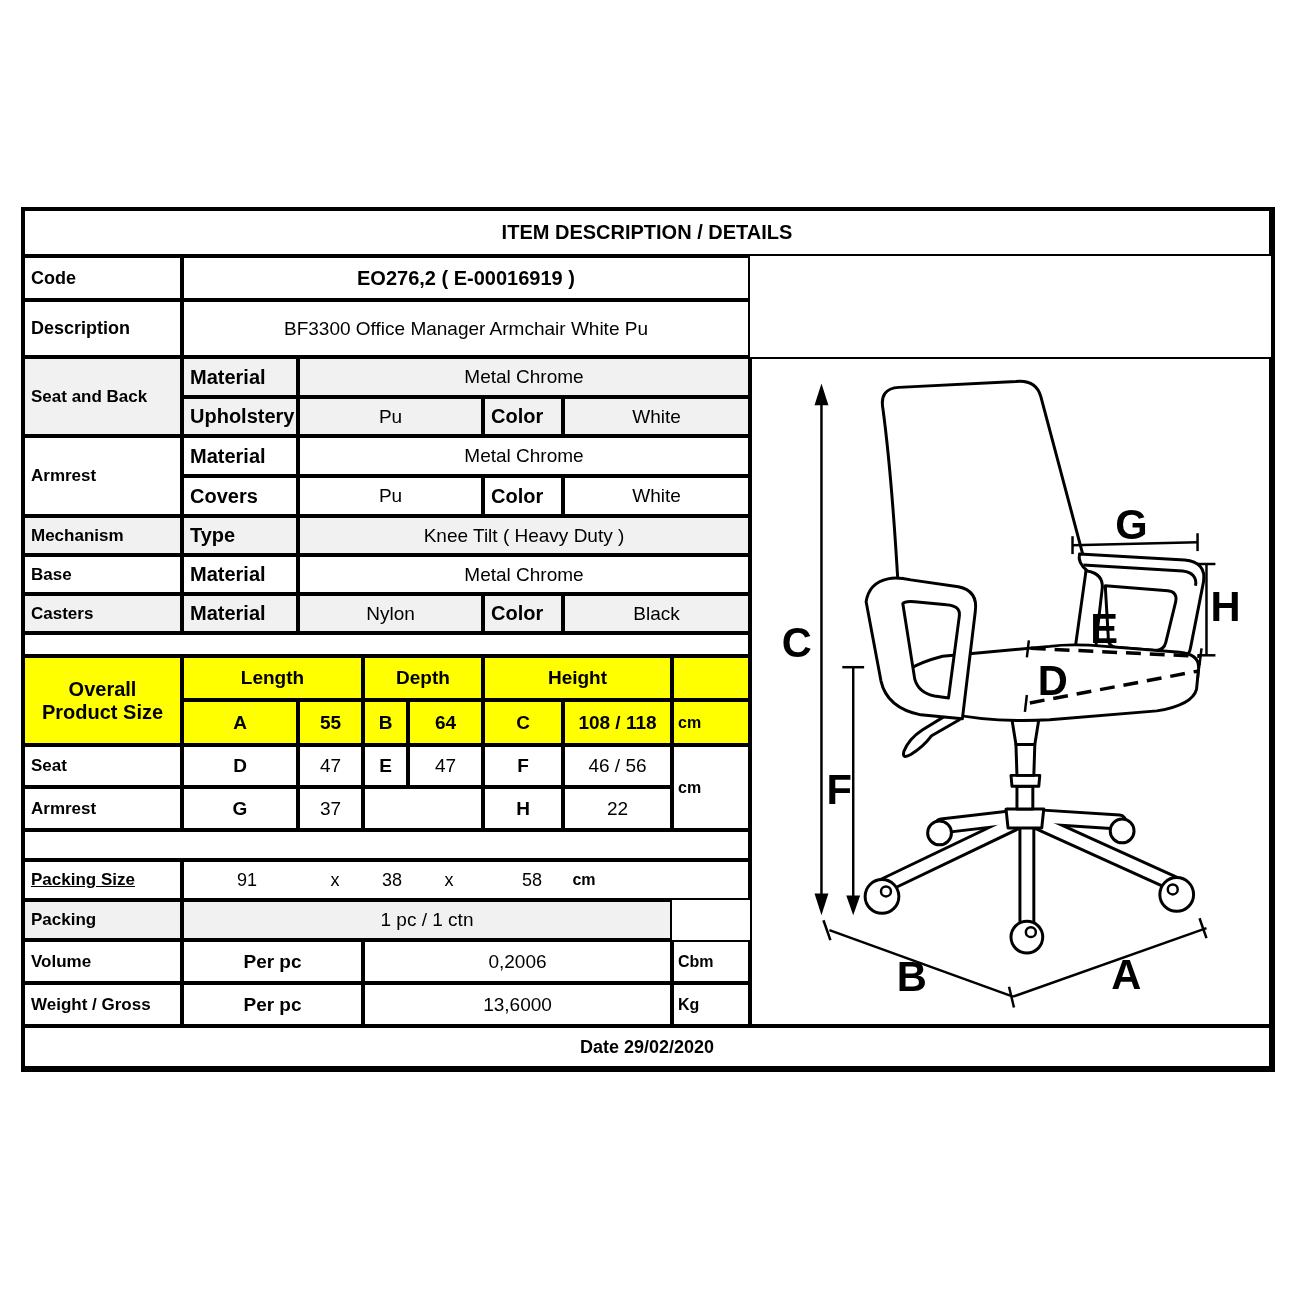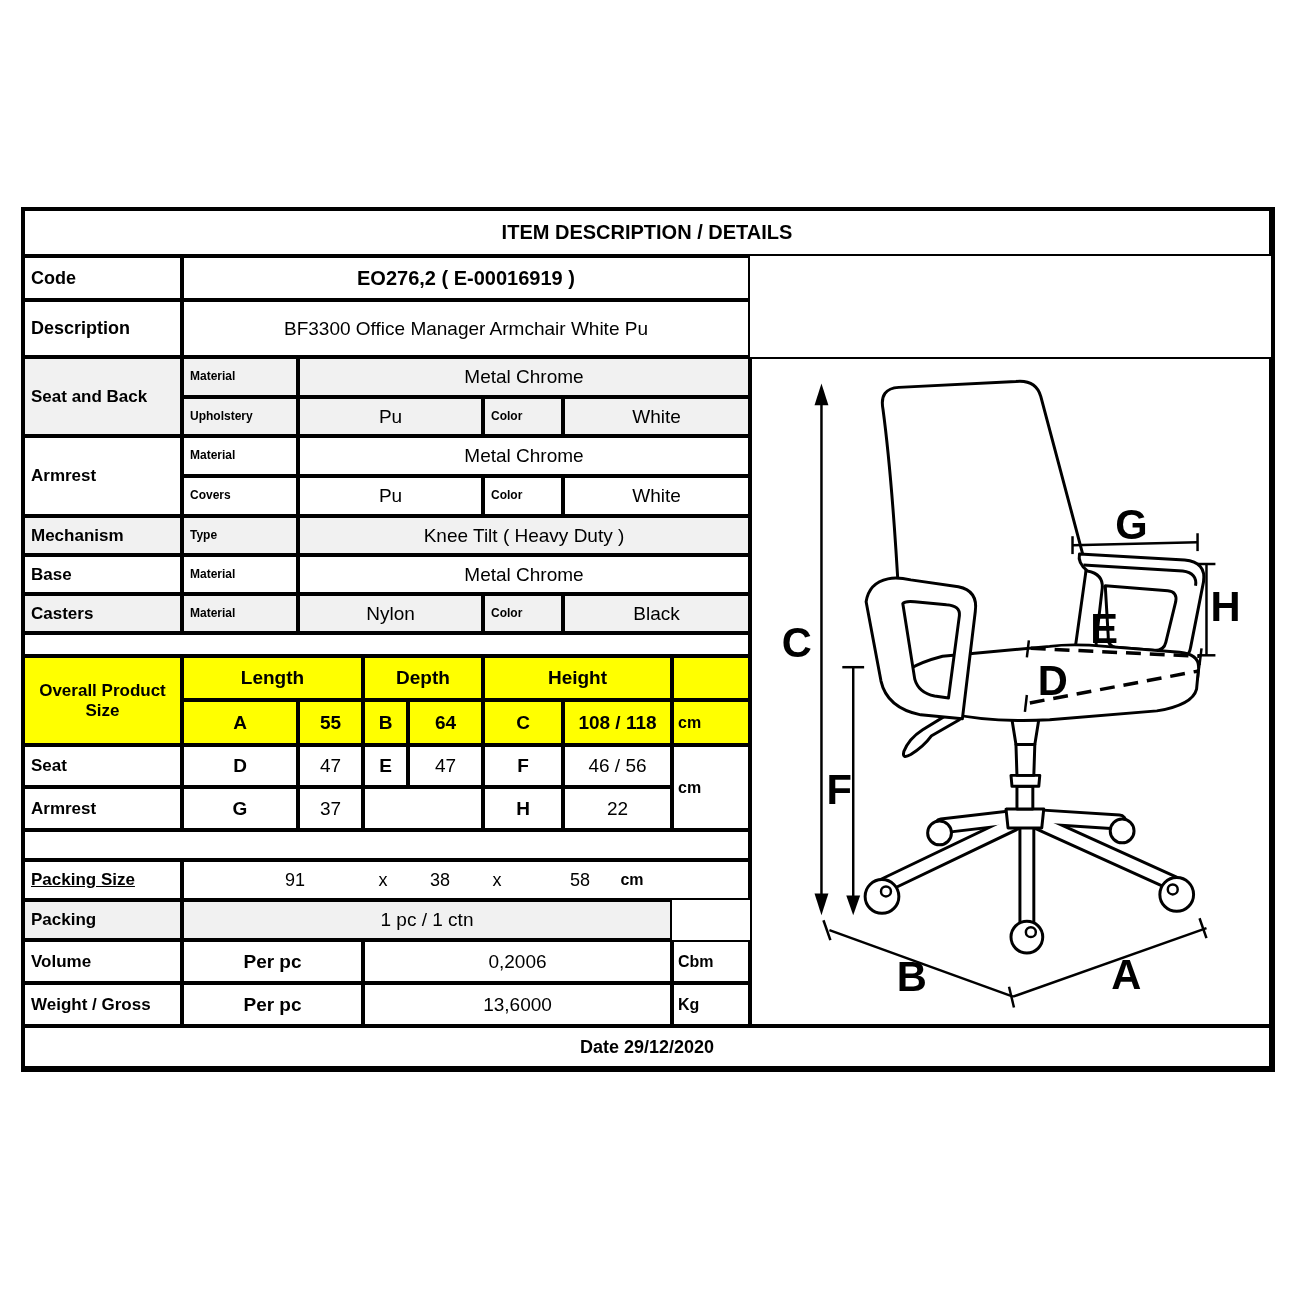--- a/index.html
+++ b/index.html
@@ -9,7 +9,7 @@
      display:flex;align-items:center;justify-content:center;text-align:center;
      font-size:19px;line-height:1.12;}
   .lb{justify-content:flex-start;text-align:left;padding-left:6px;font-weight:bold;font-size:17px;}
-  .sub{font-size:12px;}
+  .sub{font-size:20px;}
   .b{font-weight:bold;}
   .f20{font-size:20px;}
   .f18{font-size:18px;}

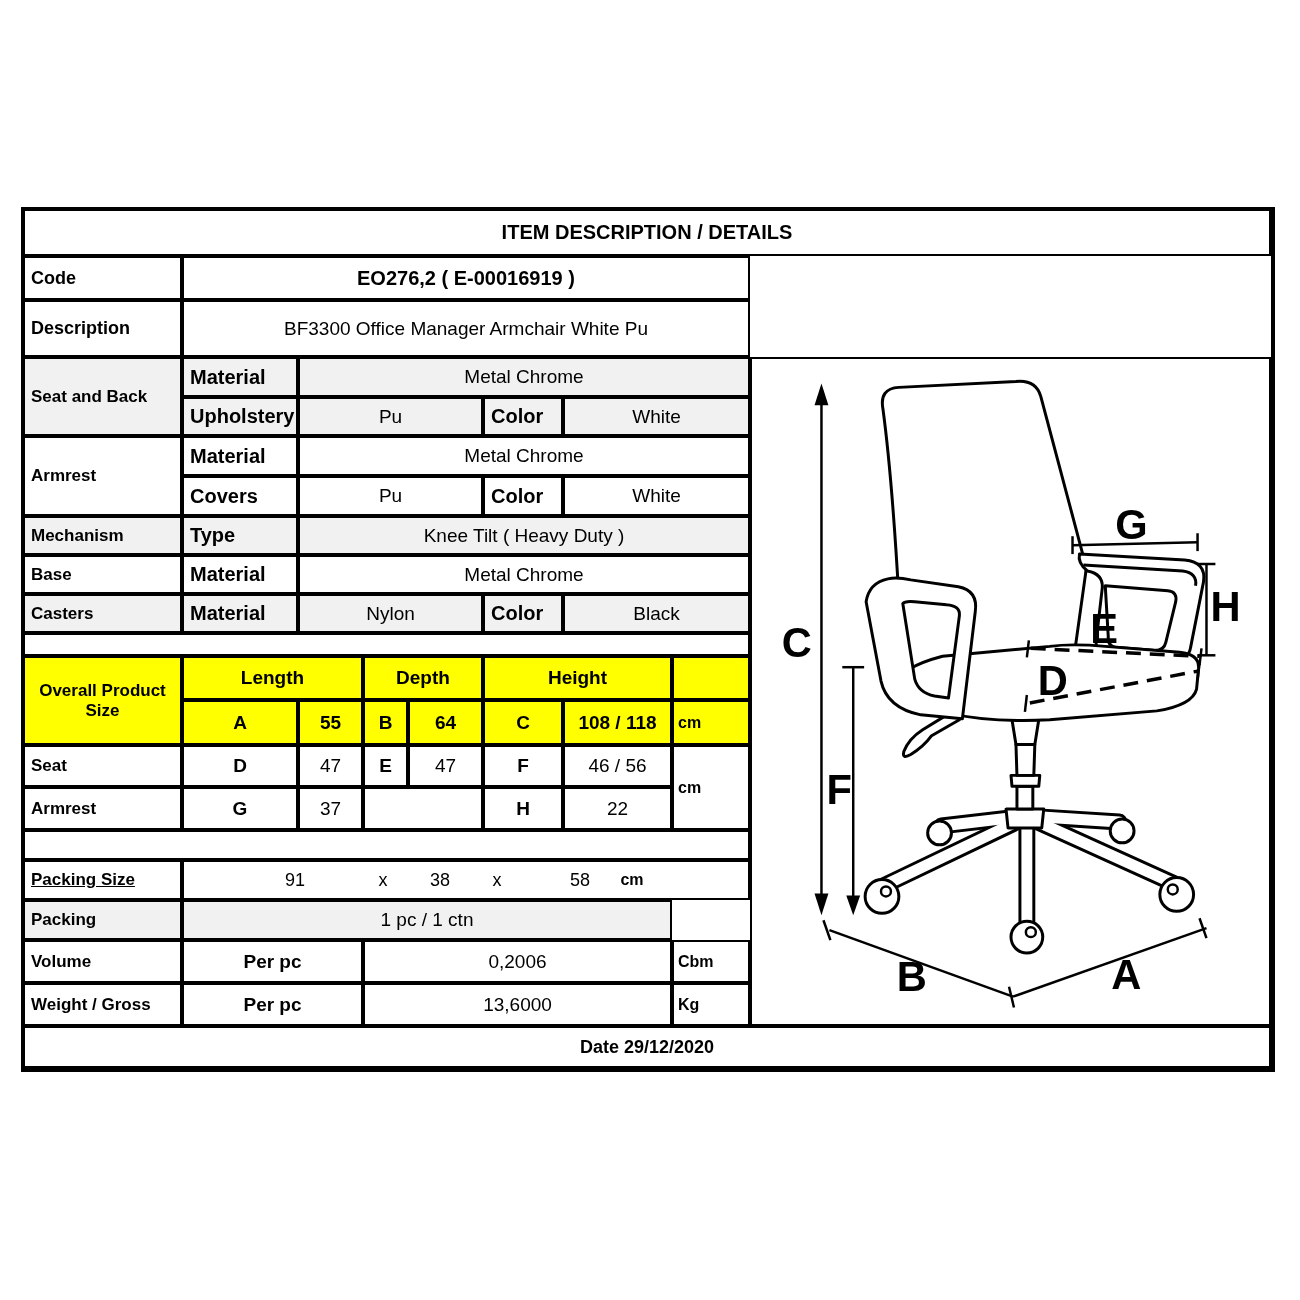--- a/index.html
+++ b/index.html
@@ -65,7 +65,7 @@
 
   <div class="c" style="left:23px;top:633px;width:727px;height:23px;"></div>
 
-  <div class="c ye b" style="left:23px;top:656px;width:159px;height:89px;font-size:17px;padding:0 8px;">Overall Product Size</div>
+  <div class="c ye b" style="left:23px;top:656px;width:159px;height:89px;font-size:20px;padding:0 8px;">Overall Product Size</div>
   <div class="c ye b" style="left:182px;top:656px;width:181px;height:44px;">Length</div>
   <div class="c ye b" style="left:363px;top:656px;width:120px;height:44px;">Depth</div>
   <div class="c ye b" style="left:483px;top:656px;width:189px;height:44px;">Height</div>

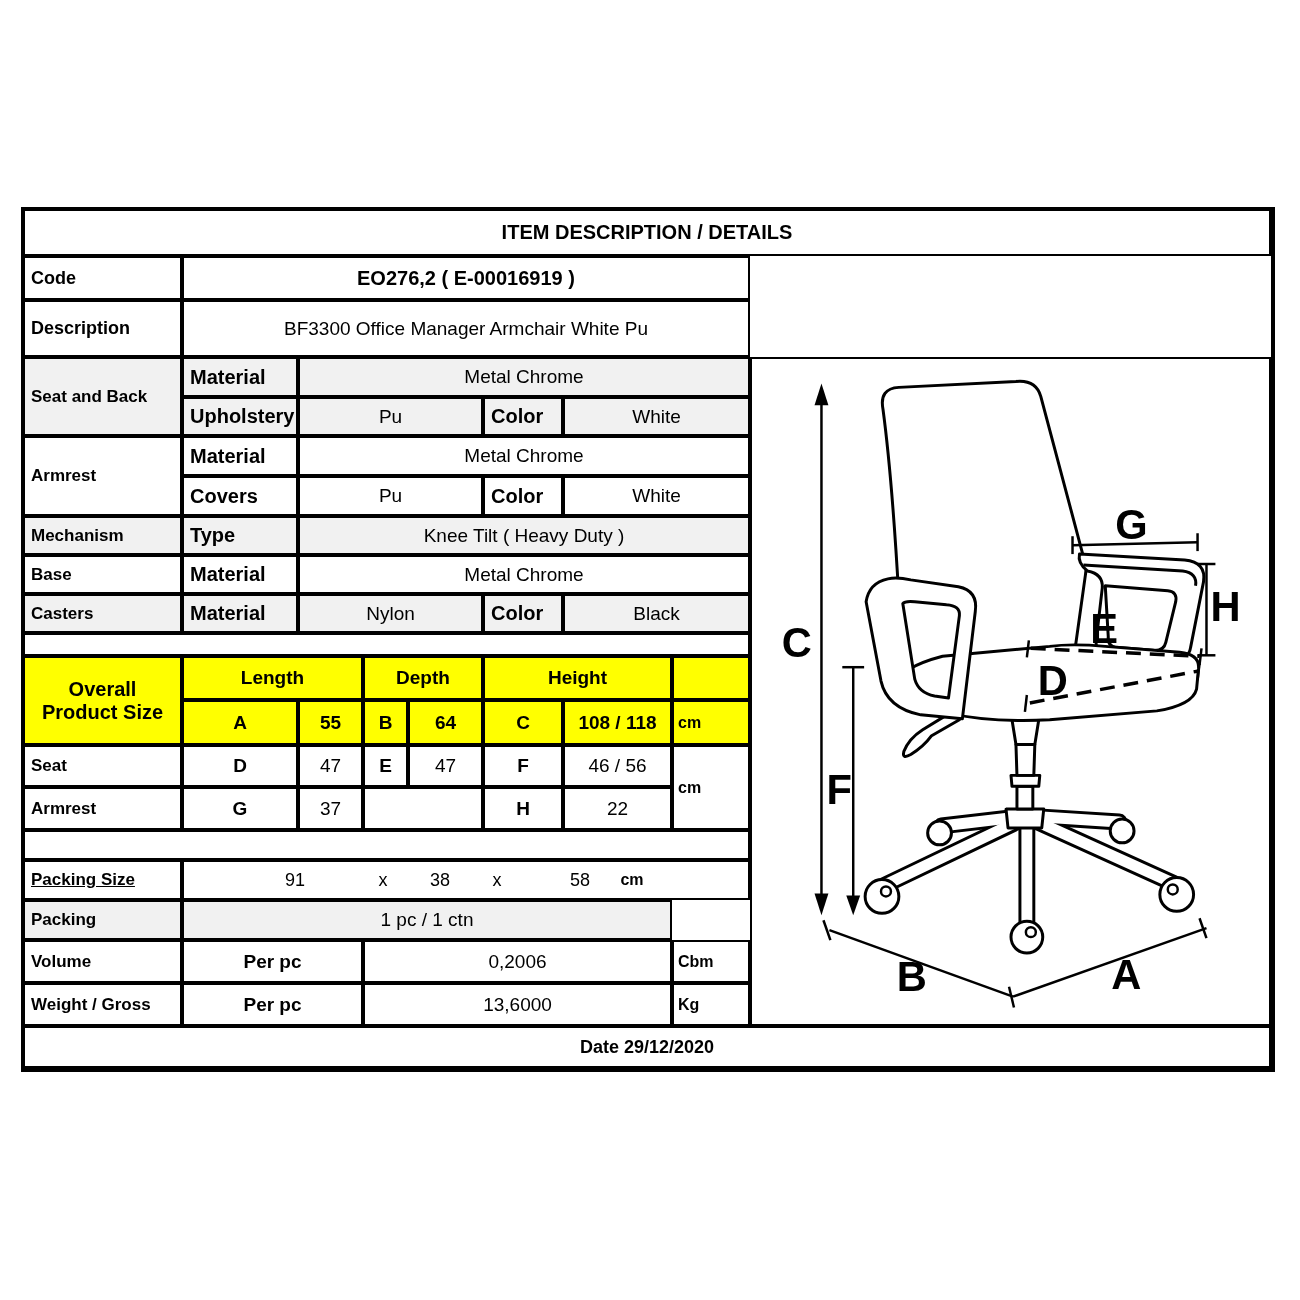--- a/index.html
+++ b/index.html
@@ -17,7 +17,7 @@
   .ye{background:#ffff00;}
   .un{justify-content:flex-start;padding-left:4px;font-weight:bold;font-size:16px;}
   .rel{position:relative;}
-  .spread{position:absolute;top:50%;transform:translate(-50%,-50%);white-space:nowrap;margin-left:48px;}
+  .spread{position:absolute;top:50%;transform:translate(-50%,-50%);white-space:nowrap;}
   #frame{position:absolute;left:21px;top:207px;width:1254px;height:865px;
          border:4px solid #000;box-sizing:border-box;pointer-events:none;background:transparent;z-index:50;}
   #drawcell{padding:0;align-items:stretch;justify-content:stretch;}

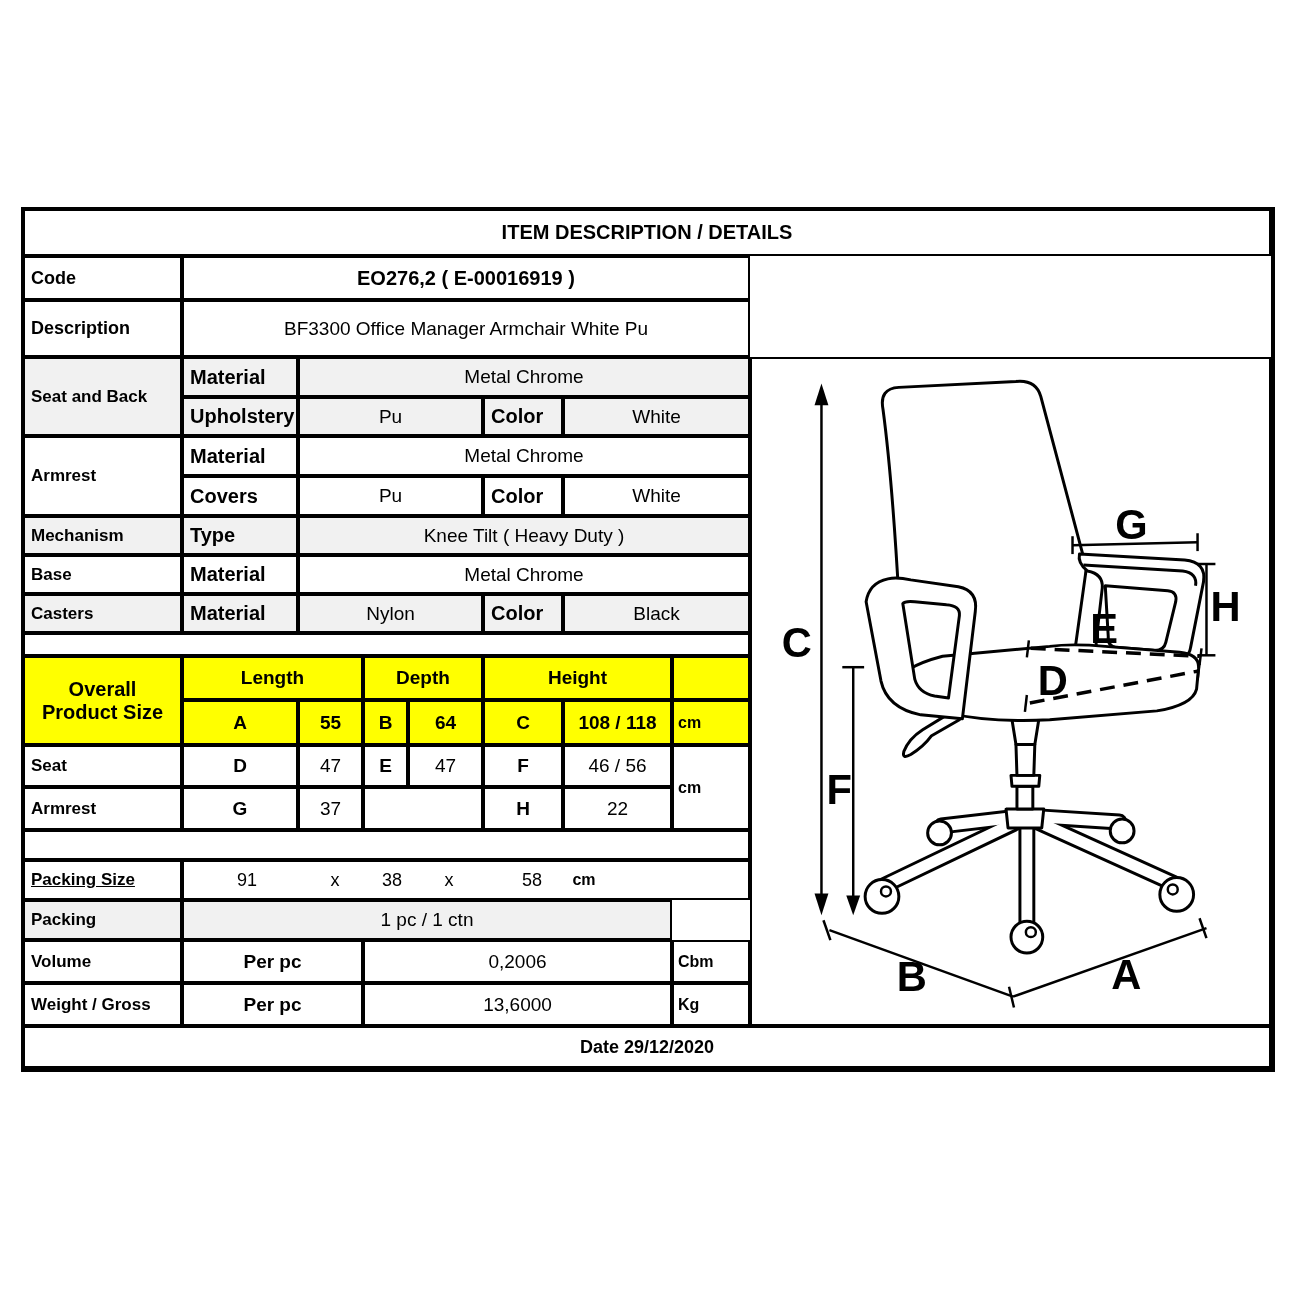--- a/index.html
+++ b/index.html
@@ -117,7 +117,7 @@
   <div class="c" style="left:363px;top:983px;width:309px;height:43px;">13,6000</div>
   <div class="c un" style="left:672px;top:983px;width:78px;height:43px;">Kg</div>
 
-  <div class="c b f18" style="left:23px;top:1026px;width:1248px;height:42px;">Date 29/12/2020</div>
+  <div class="c b f18" style="left:23px;top:1026px;width:1248px;height:42px;">Date 29/02/2020</div>
 
   <div class="c" id="drawcell" style="left:750px;top:357px;width:521px;height:669px;">
     <svg viewBox="0 0 521 669" width="521" height="669">

